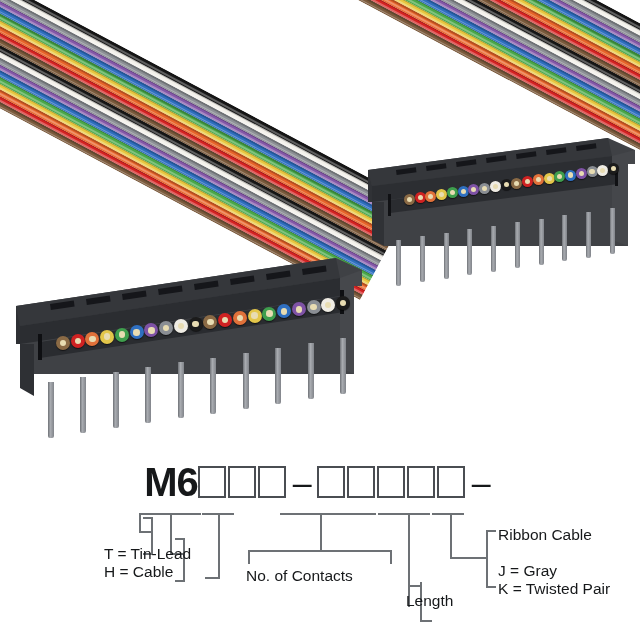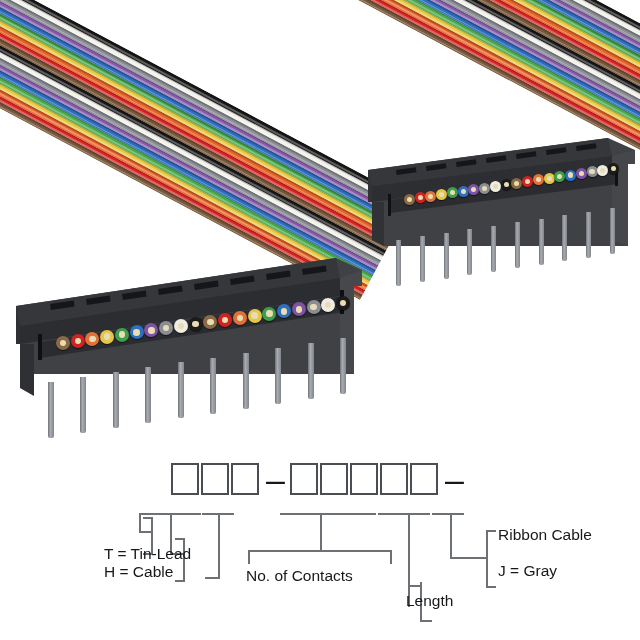--- a/index.html
+++ b/index.html
@@ -383,6 +383,7 @@
   <div id="pn">
 
     <div class="pn-row">
+      <span class="pn-text">M6</span>
       <span class="pn-boxes" id="grp1">
           <span class="pn-box"></span>
           <span class="pn-box"></span>

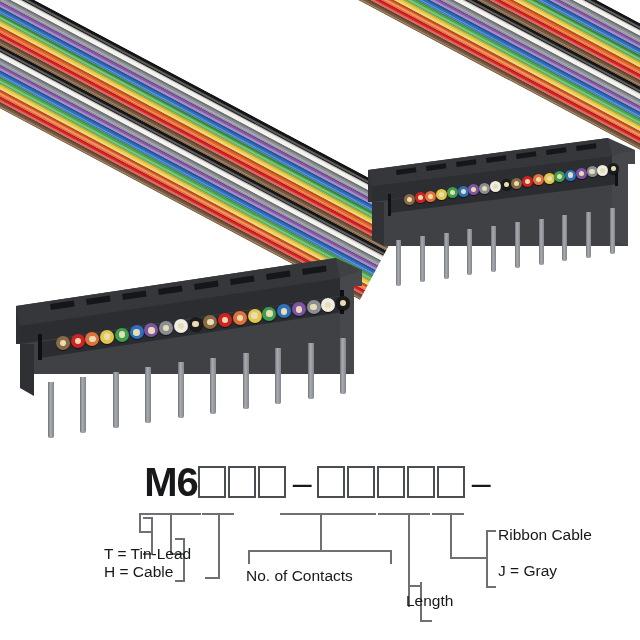--- a/index.html
+++ b/index.html
@@ -447,6 +447,7 @@
 
     <div class="label" style="left:498px; top:86px;">Ribbon Cable</div>
     <div class="label" style="left:498px; top:122px;">J = Gray</div>
+    <div class="label" style="left:498px; top:140px;">K = Twisted Pair</div>
   </div>
 
 </div>

